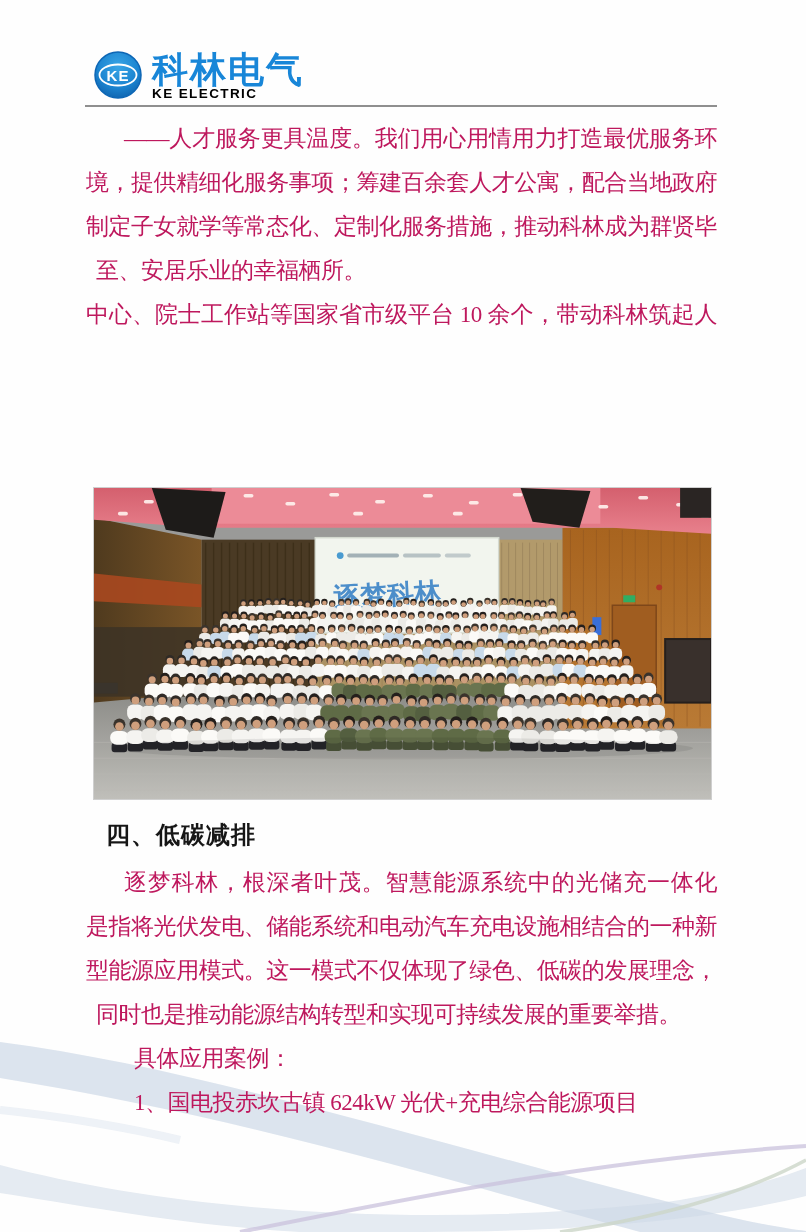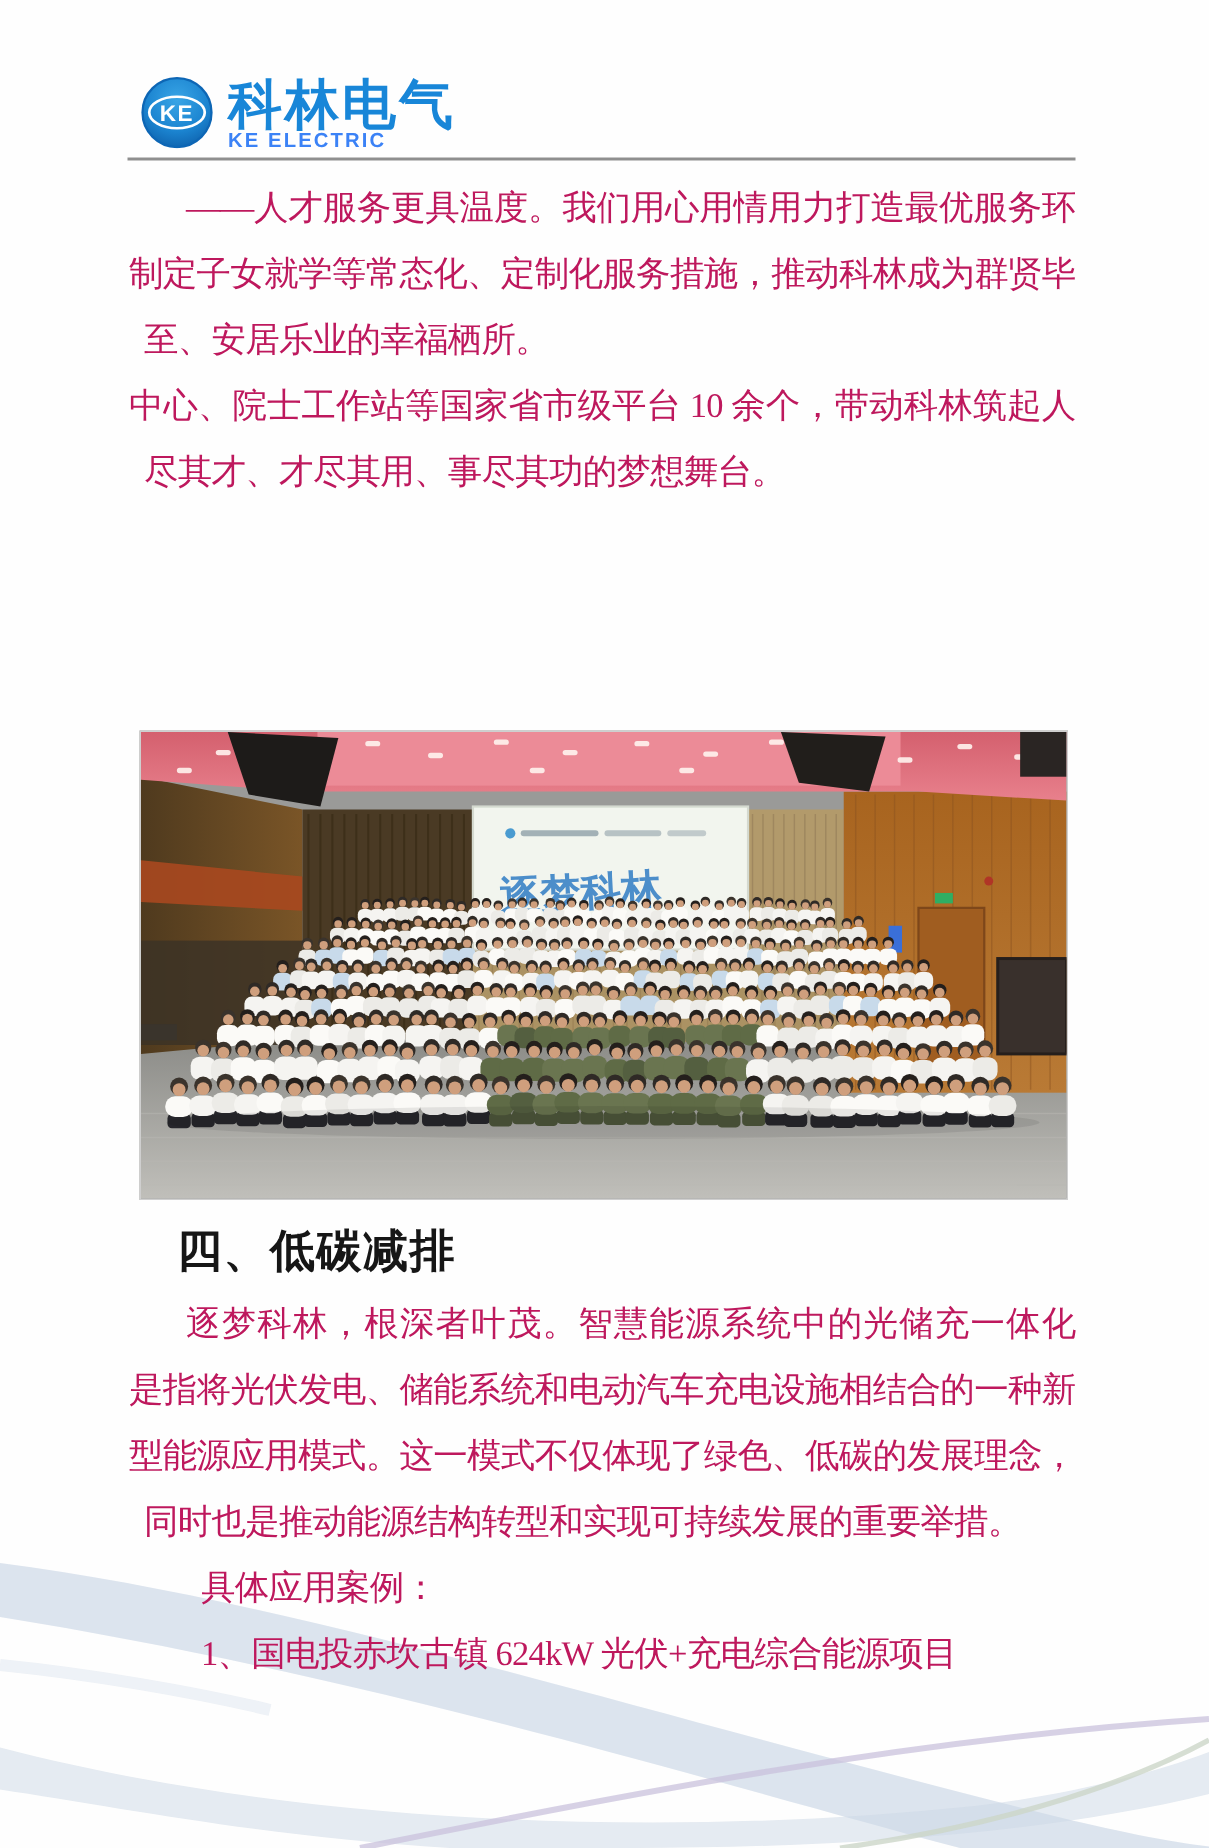--- a/index.html
+++ b/index.html
@@ -12,7 +12,7 @@
   .brand-zh{font-family:"Liberation Sans",sans-serif;font-weight:bold;font-size:36px;
             color:#1886d8;letter-spacing:2px;line-height:28px;}
   .brand-en{font-family:"Liberation Sans",sans-serif;font-weight:bold;font-size:13.5px;
-            color:#3b82f6;letter-spacing:1.4px;margin-top:2px;}
+            color:#000000;letter-spacing:1.4px;margin-top:2px;}
   .header-rule{position:absolute;left:85px;top:105px;width:632px;height:2px;background:#8f8f8f;}
 
   

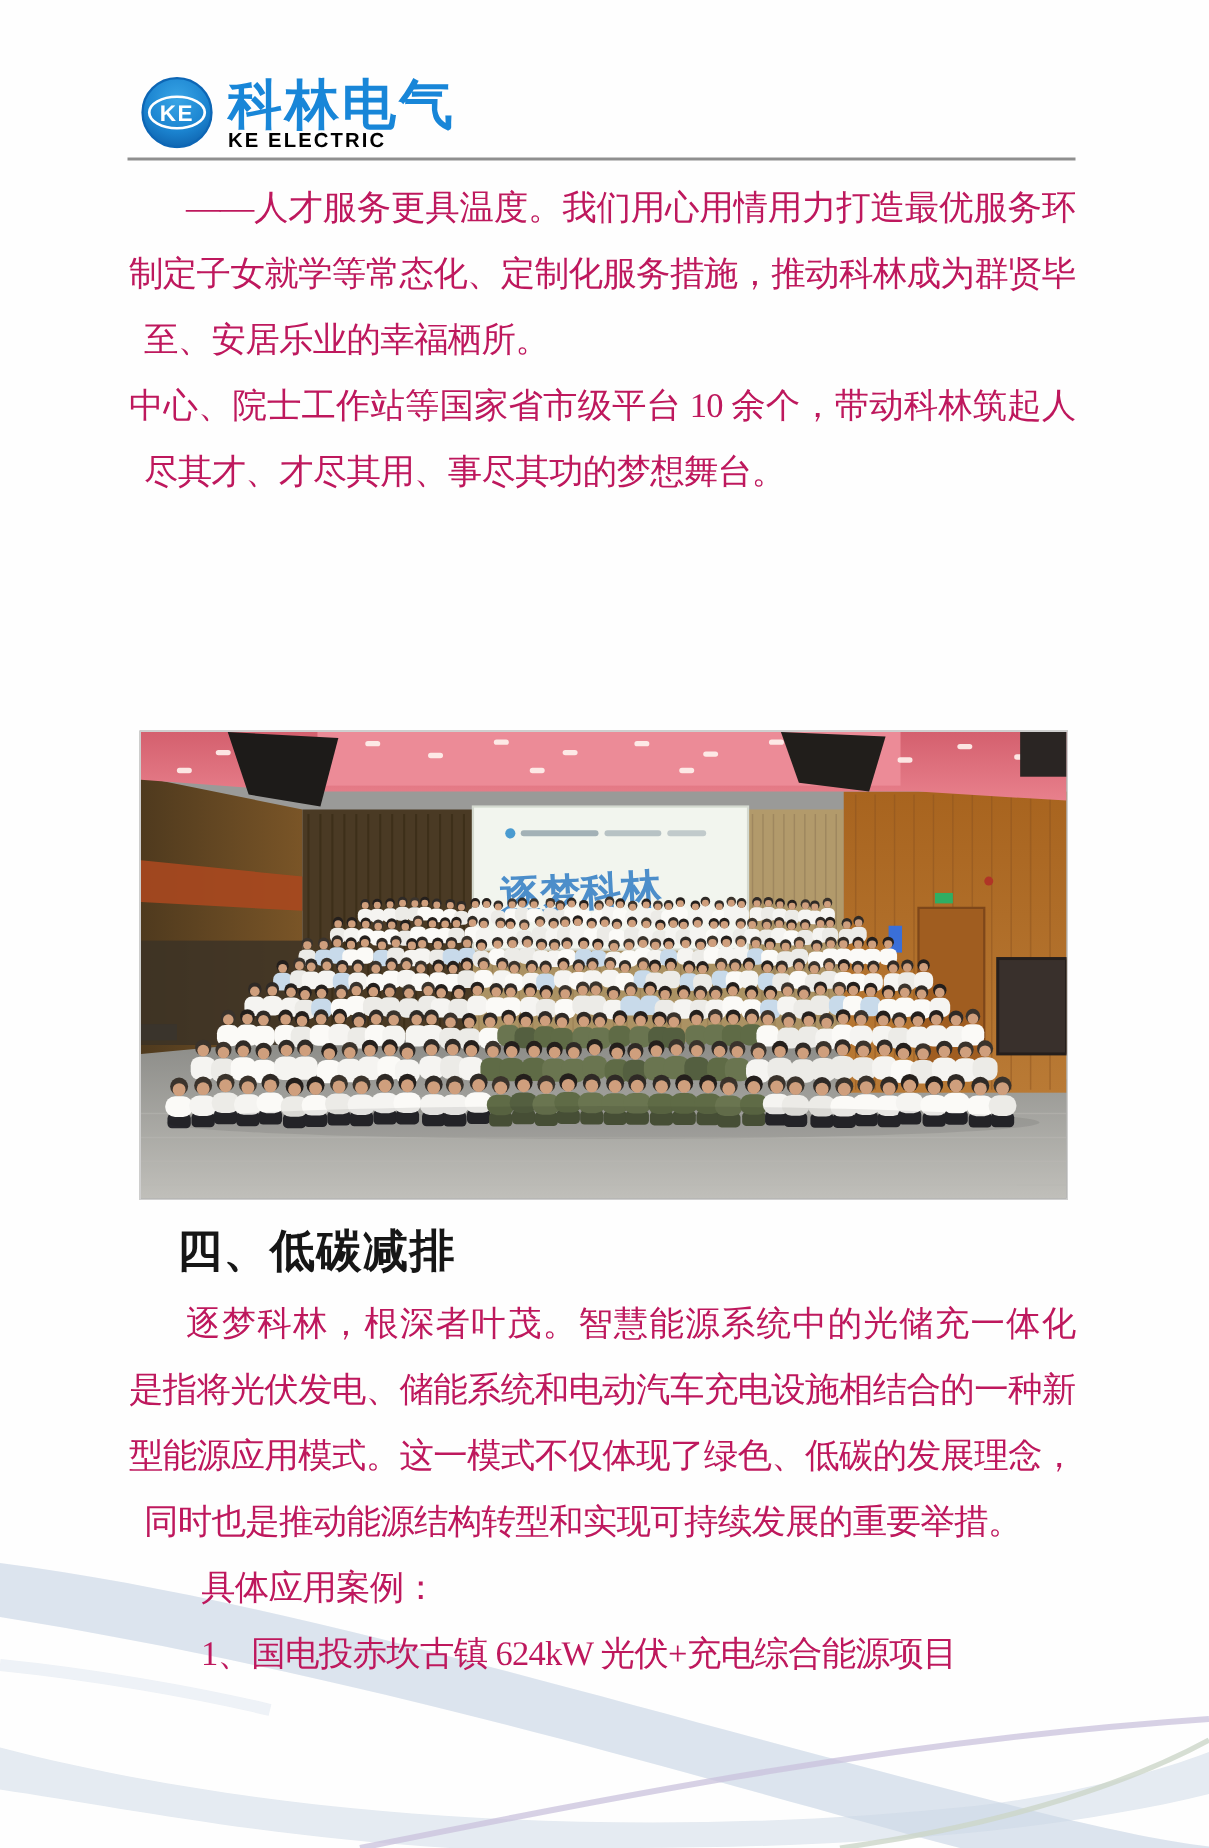--- a/index.html
+++ b/index.html
@@ -74,6 +74,7 @@
 
   <div class="textblock tb1">
     <p class="line start">——人才服务更具温度。我们用心用情用力打造最优服务环</p>
+    <p class="line">境，提供精细化服务事项；筹建百余套人才公寓，配合当地政府</p>
     <p class="line">制定子女就学等常态化、定制化服务措施，推动科林成为群贤毕</p>
     <p class="line end">至、安居乐业的幸福栖所。</p>
     <p class="line">中心、院士工作站等国家省市级平台 10 余个，带动科林筑起人</p>

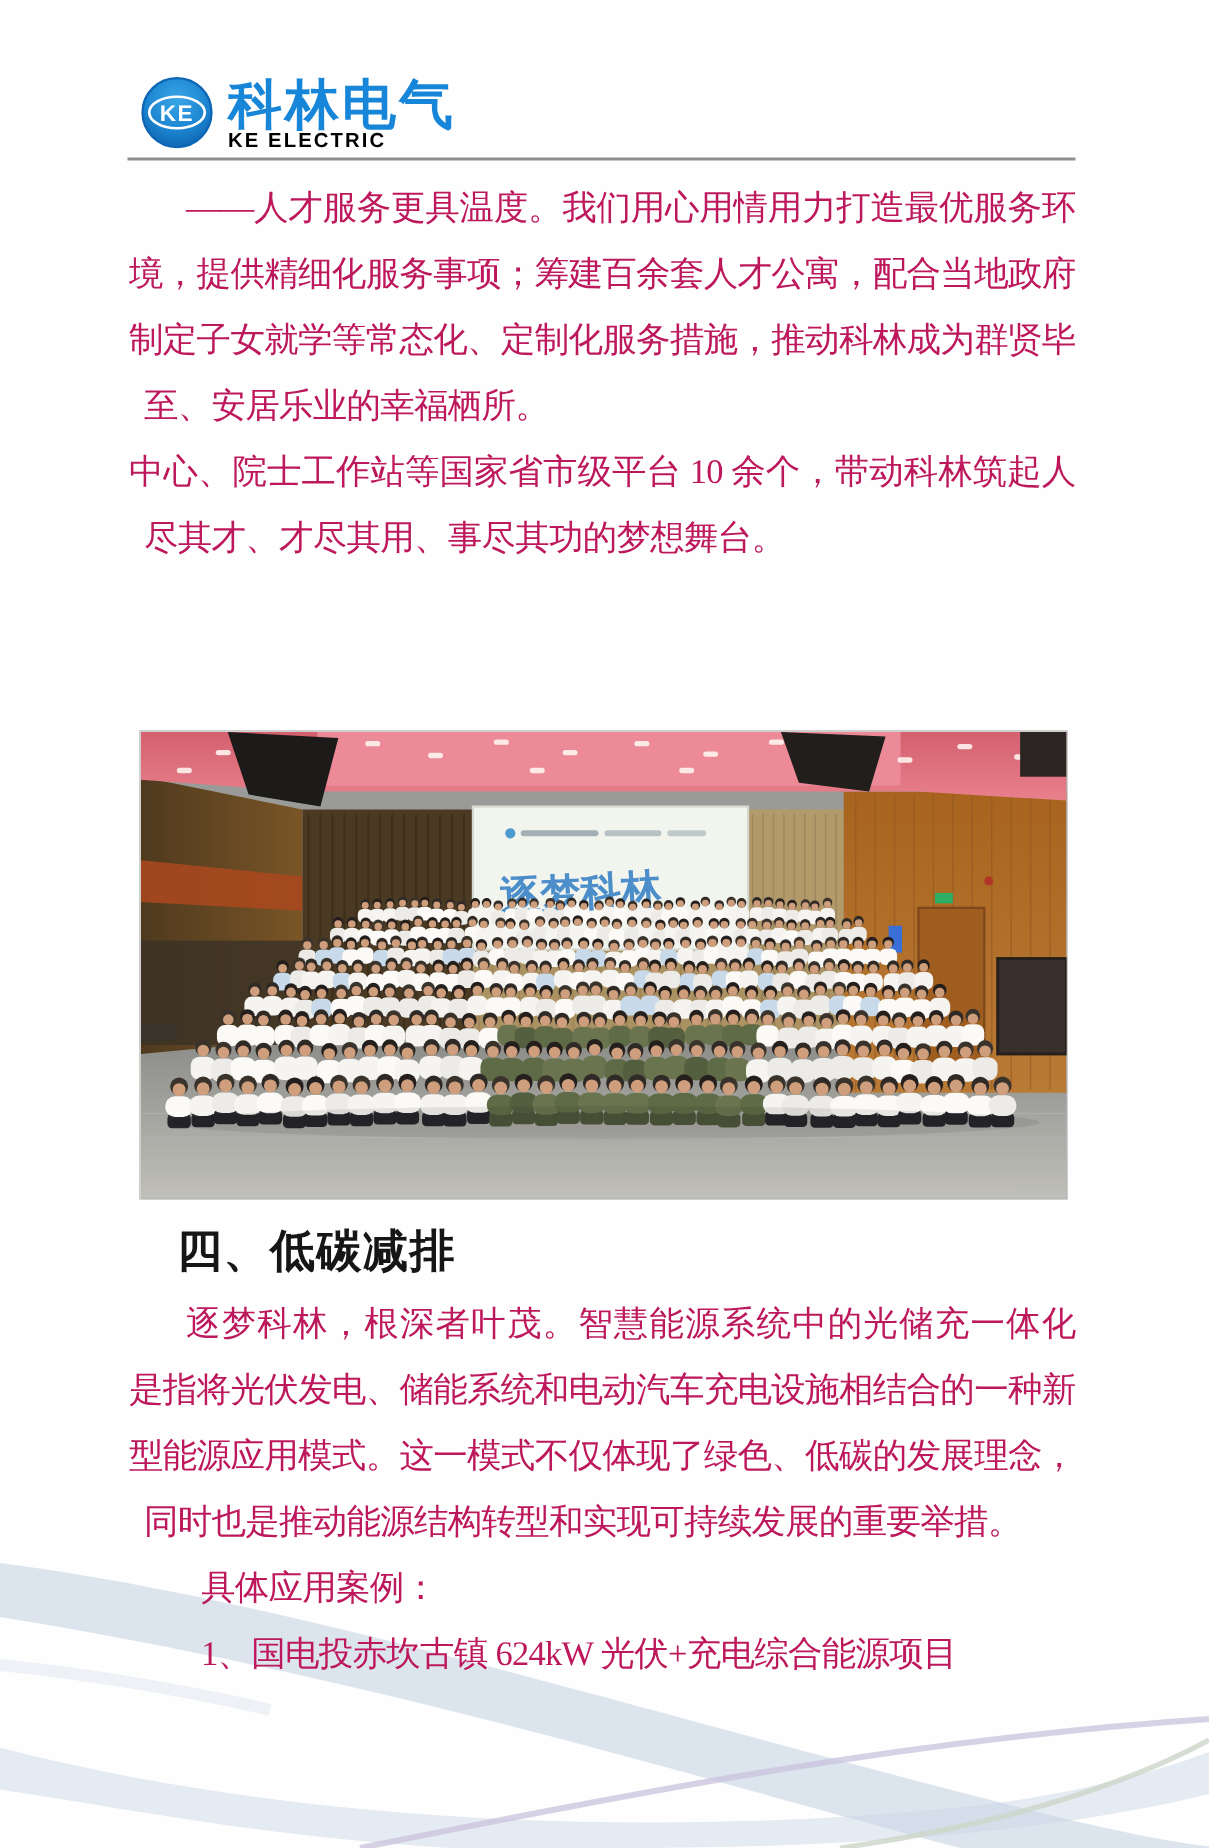--- a/index.html
+++ b/index.html
@@ -78,7 +78,6 @@
     <p class="line">制定子女就学等常态化、定制化服务措施，推动科林成为群贤毕</p>
     <p class="line end">至、安居乐业的幸福栖所。</p>
     <p class="line">中心、院士工作站等国家省市级平台 10 余个，带动科林筑起人</p>
-    <p class="line end">尽其才、才尽其用、事尽其功的梦想舞台。</p>
   </div>
 
   <figure class="photo">

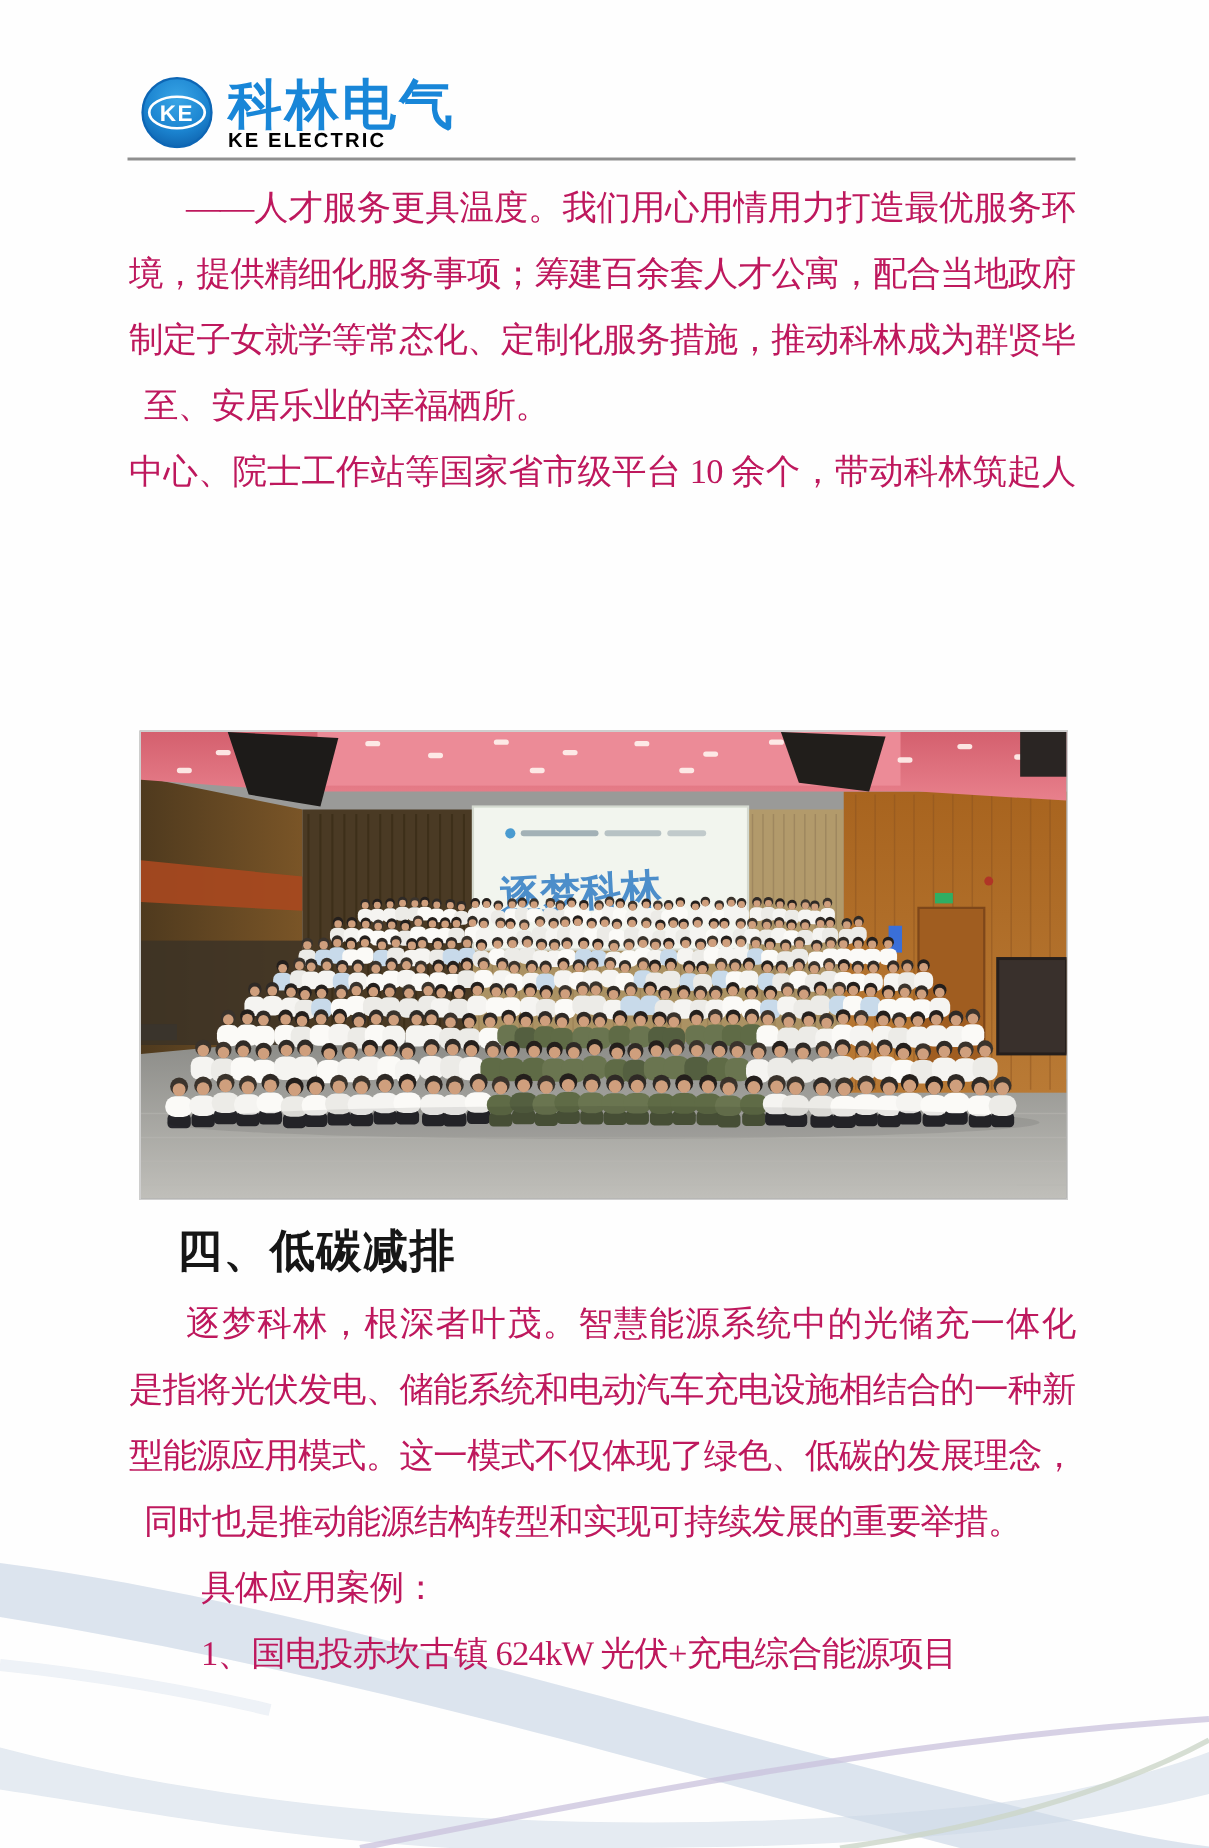--- a/index.html
+++ b/index.html
@@ -24,8 +24,8 @@
         text-justify:inter-character;}
   .line.start{text-indent:38px;}
   .line.end{text-align-last:left;margin-left:10px;}
-  .section-heading{position:absolute;left:86px;top:812px;width:631px;height:46px;line-height:46px;
-        font-family:"Liberation Sans","DejaVu Sans",sans-serif;font-weight:bold;font-size:30px;
+  .section-heading{position:absolute;left:74px;top:812px;width:631px;height:46px;line-height:46px;
+        font-family:"Liberation Sans","DejaVu Sans",sans-serif;font-weight:bold;font-size:24px;
         color:#161616;text-indent:32px;letter-spacing:1px;}
 
   

